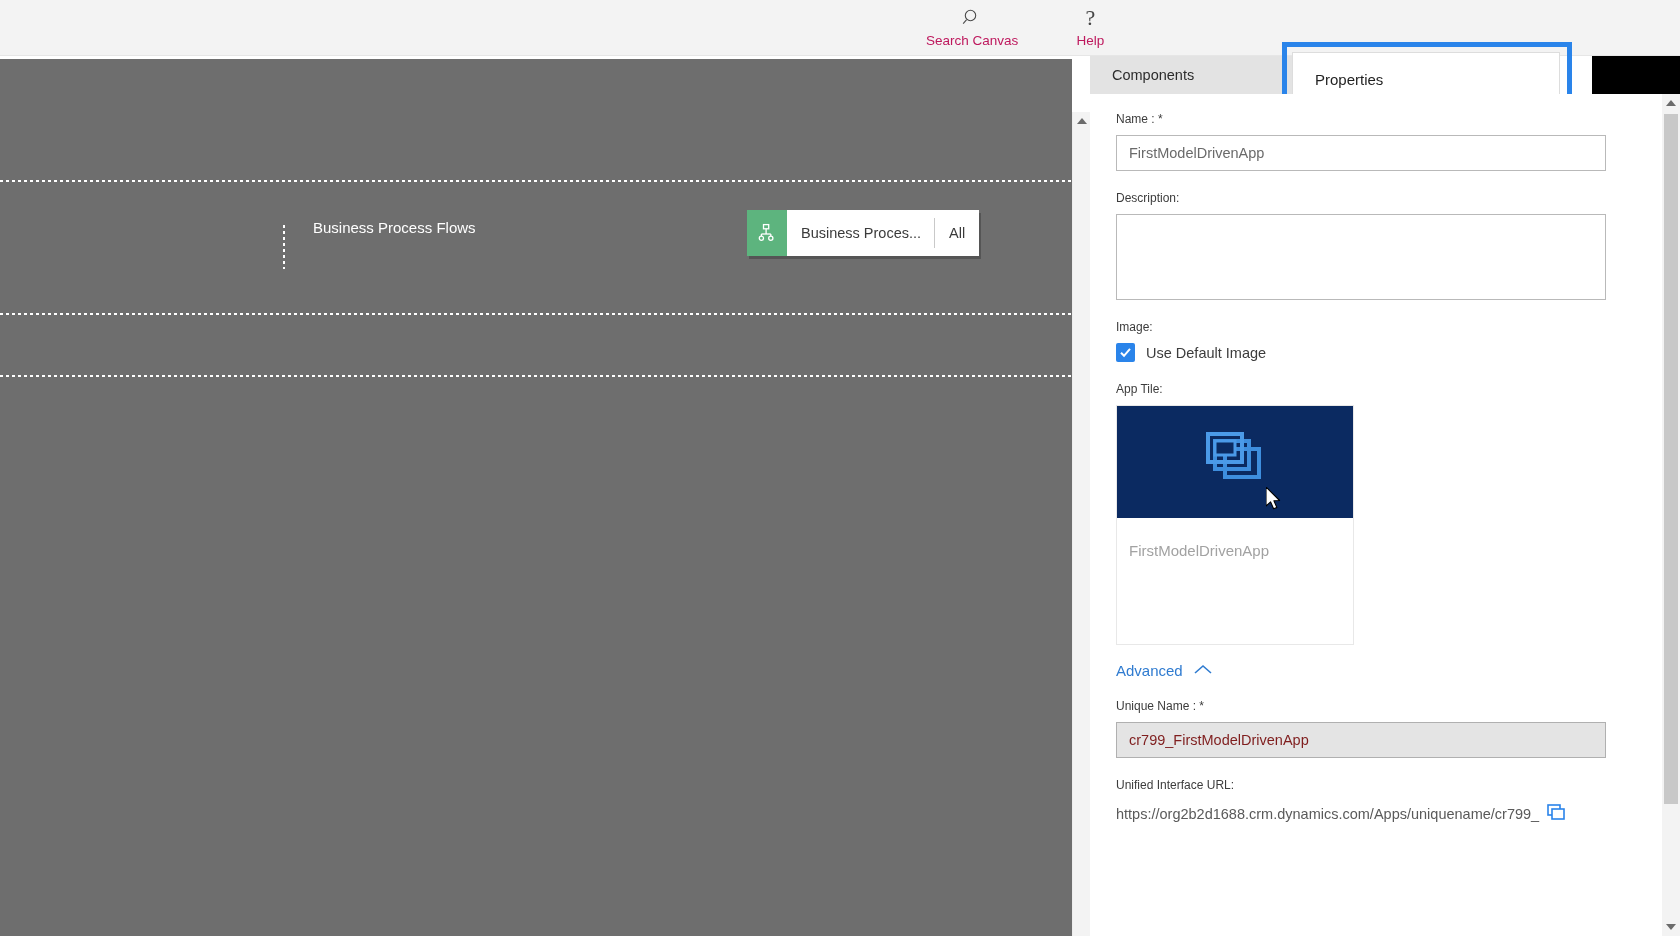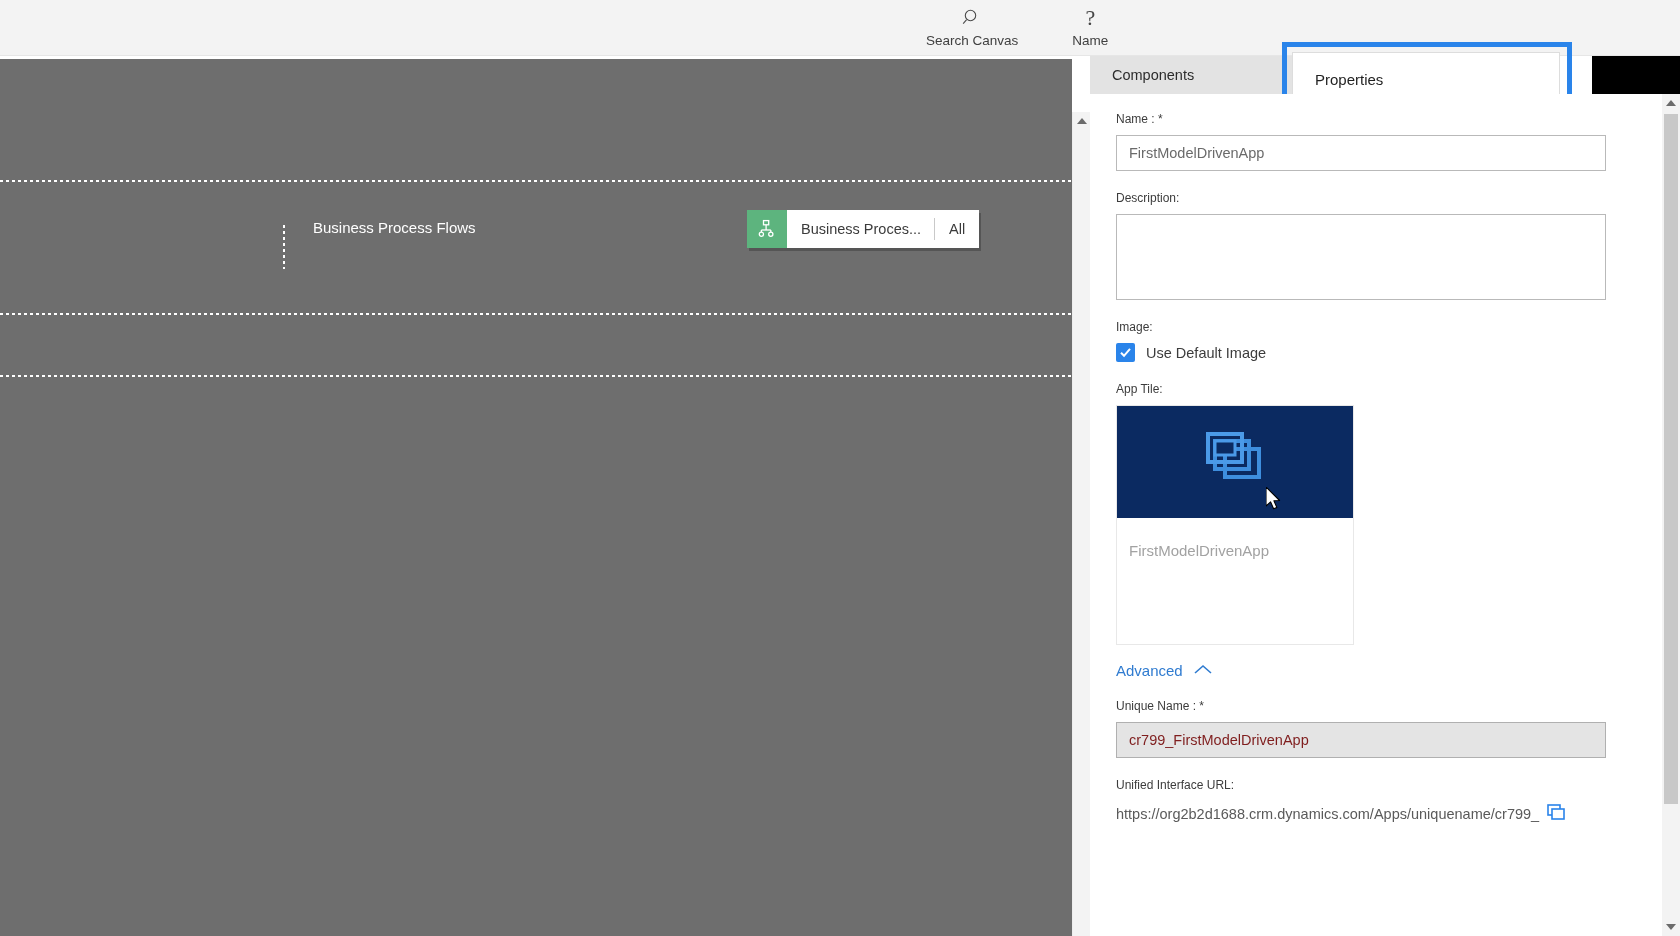--- a/index.html
+++ b/index.html
@@ -27,7 +27,7 @@
     min-width: 48px;
   }
   .cmd-ico { height: 26px; display: flex; align-items: center; justify-content: center; }
-  .cmd-label { font-size: 13.5px; color: #404040; margin-top: 2px; white-space: nowrap; }
+  .cmd-label { font-size: 13.5px; color: #be185d; margin-top: 2px; white-space: nowrap; }
   .qmark { font-size: 22px; color: #444; line-height: 24px; font-family: "Liberation Serif", serif; }
 
   

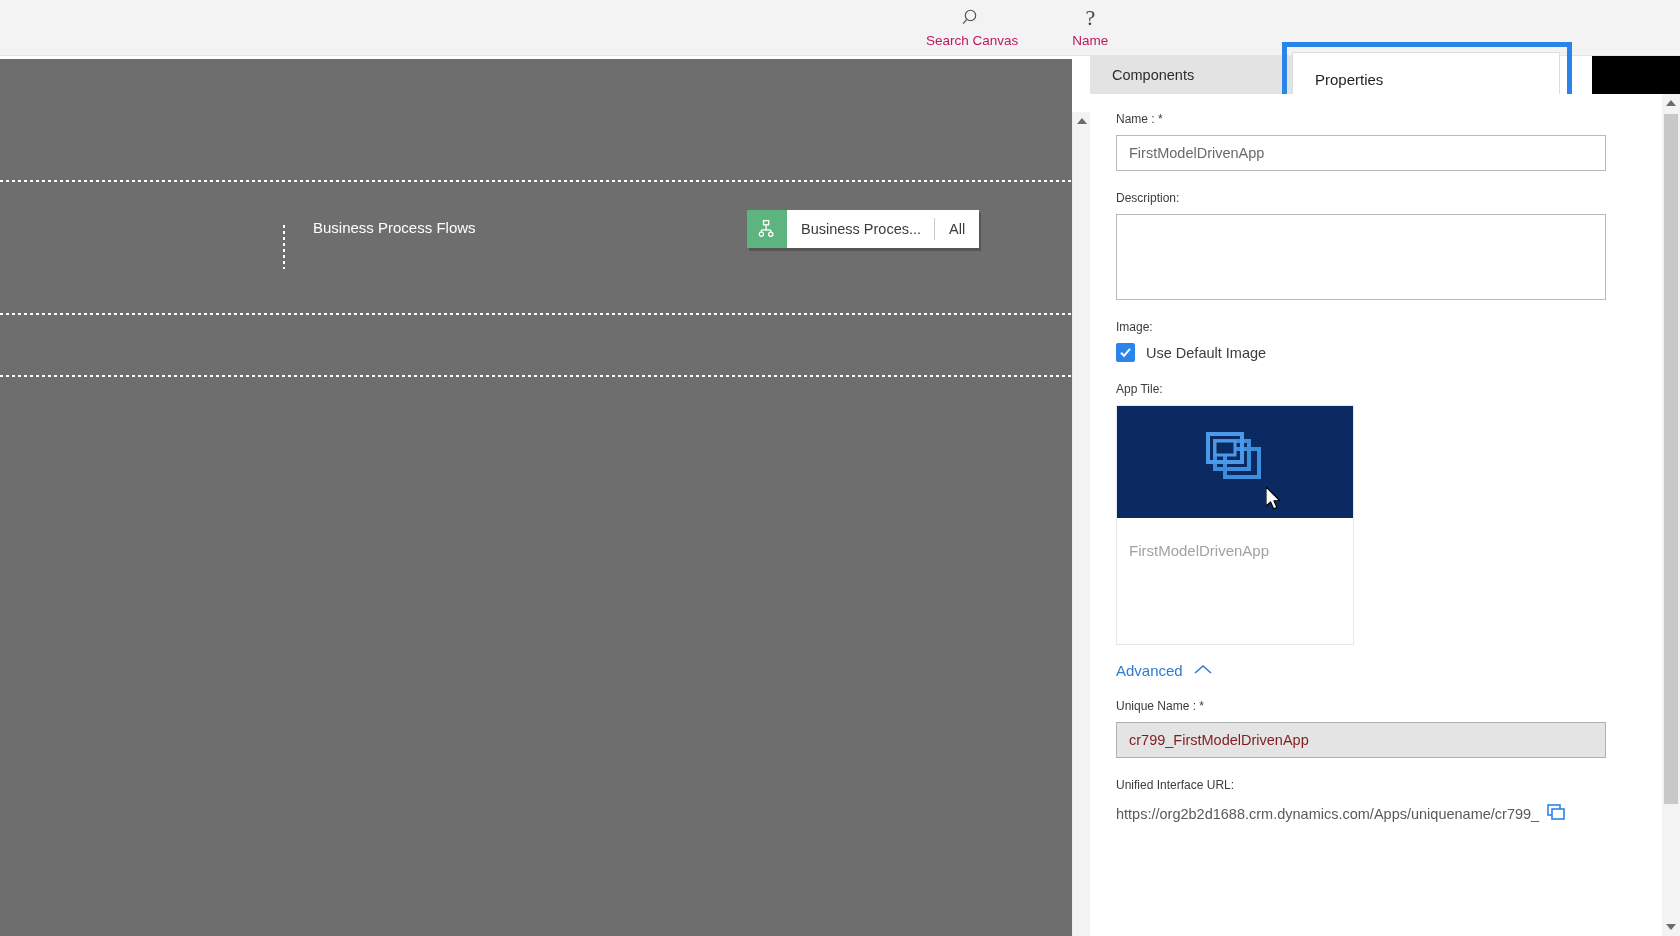--- a/index.html
+++ b/index.html
@@ -213,7 +213,7 @@
         <span class="cmd-ico">
           <span class="qmark">?</span>
         </span>
-        <span class="cmd-label">Name</span>
+        <span class="cmd-label">Help</span>
       </div>
 
     </div>

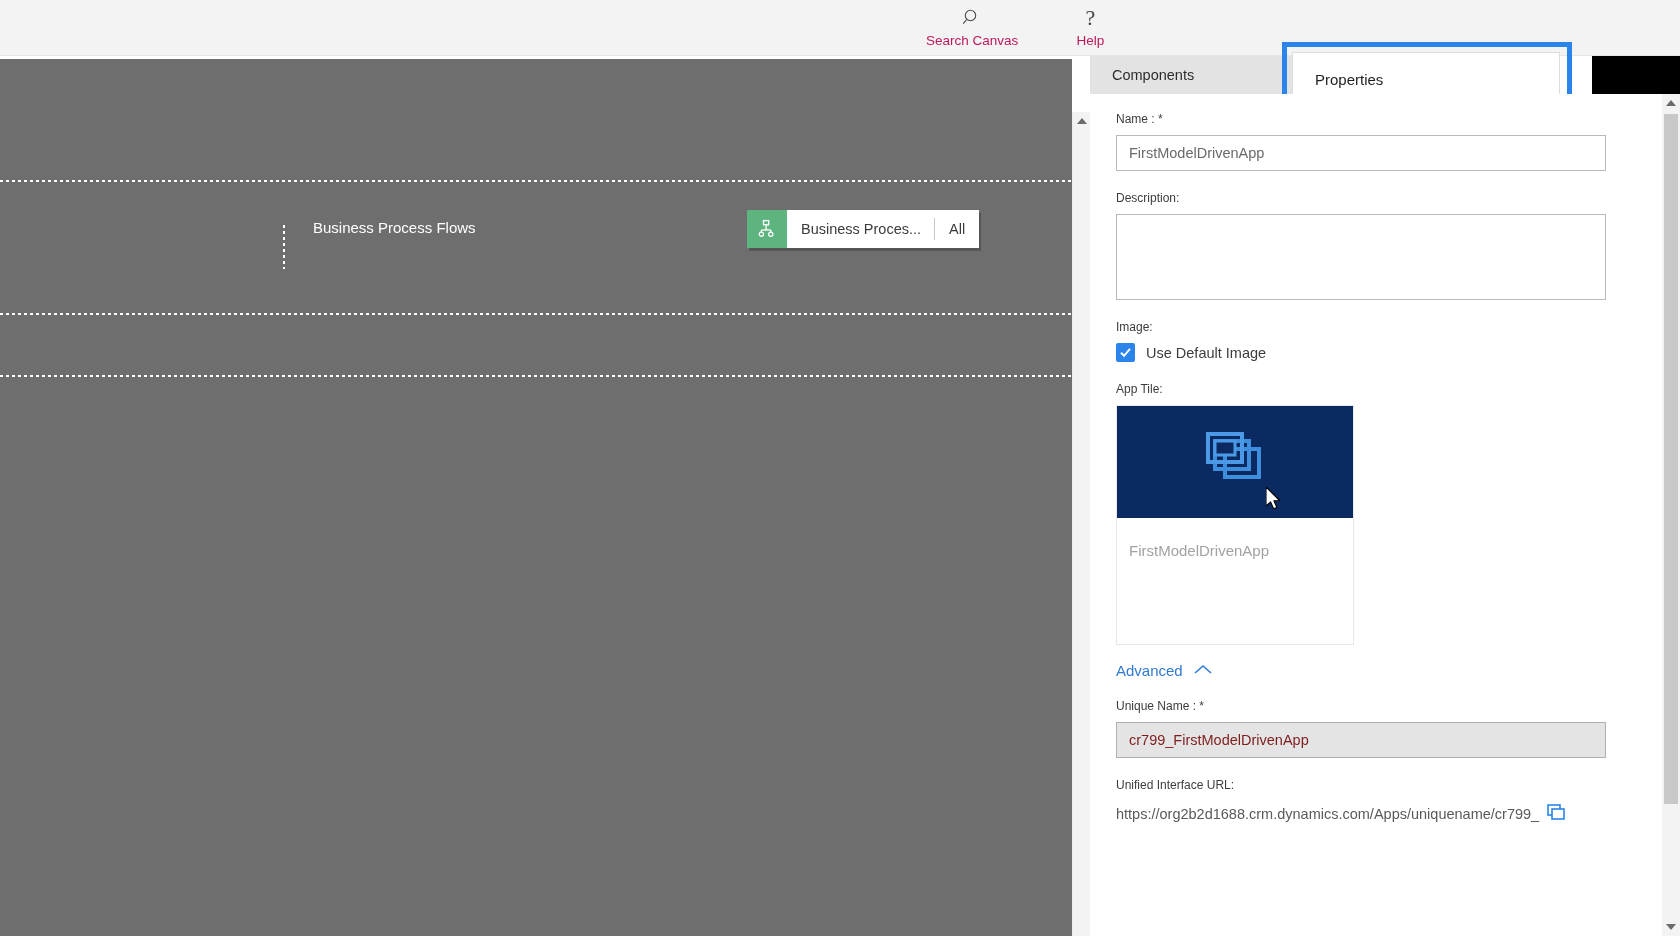--- a/index.html
+++ b/index.html
@@ -61,7 +61,7 @@
   }
   .flow-tile {
     position: absolute; left: 747px; top: 151px;
-    height: 38px; display: flex; align-items: stretch;
+    height: 46px; display: flex; align-items: stretch;
     background: #ffffff;
     box-shadow: 2px 3px 0 rgba(0,0,0,0.22);
   }

